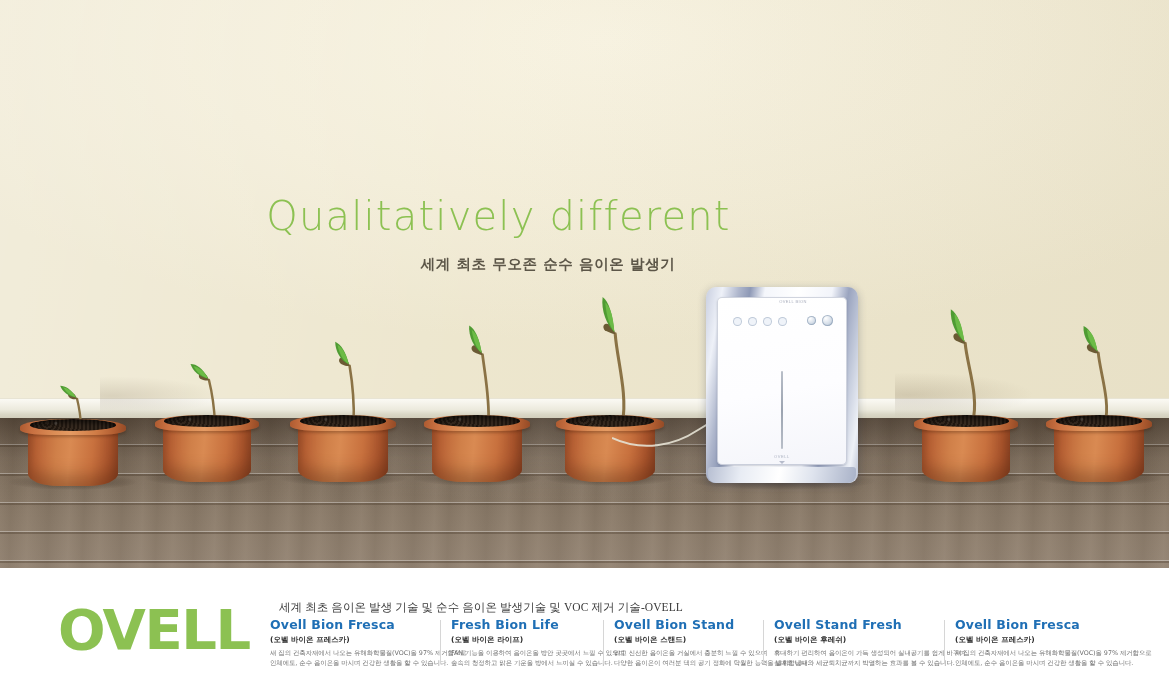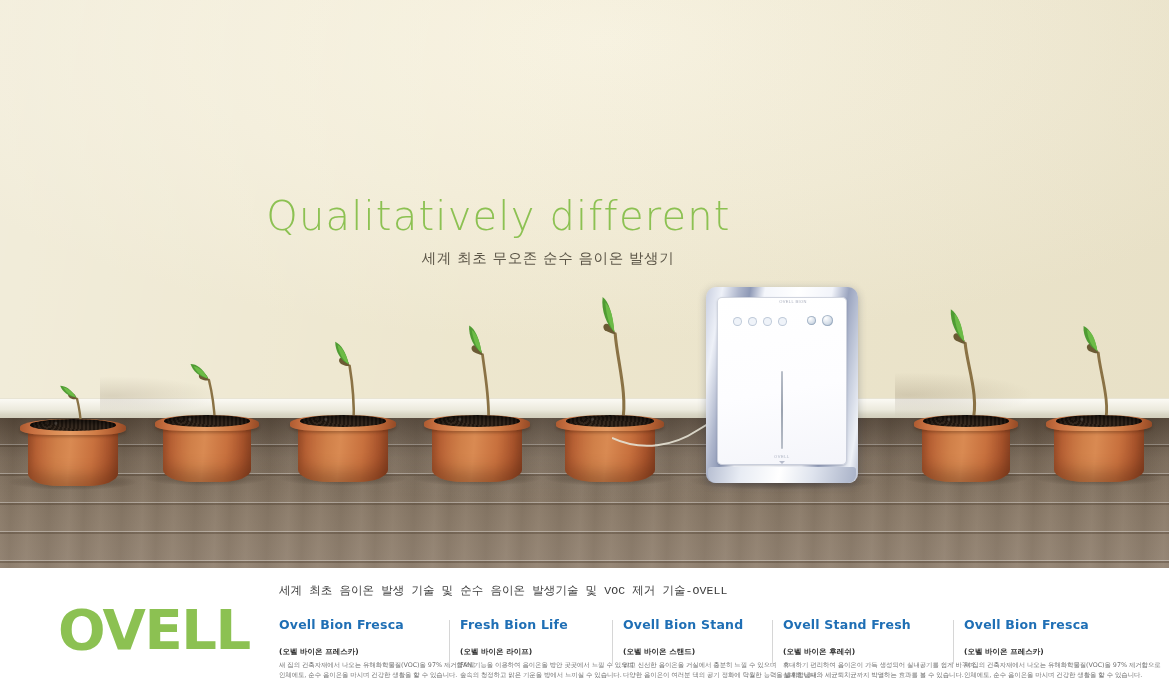--- a/index.html
+++ b/index.html
@@ -318,10 +318,10 @@
     padding-right: 172px;
   }
   .headline-ko {
-    margin-top: 13px;
+    margin-top: 19px;
     font-family: "DejaVu Sans", sans-serif;
     font-size: 14.5px;
-    font-weight: 400;
+    font-weight: 700;
     letter-spacing: 0.6px;
     color: #5c5648;
     padding-right: 73px;

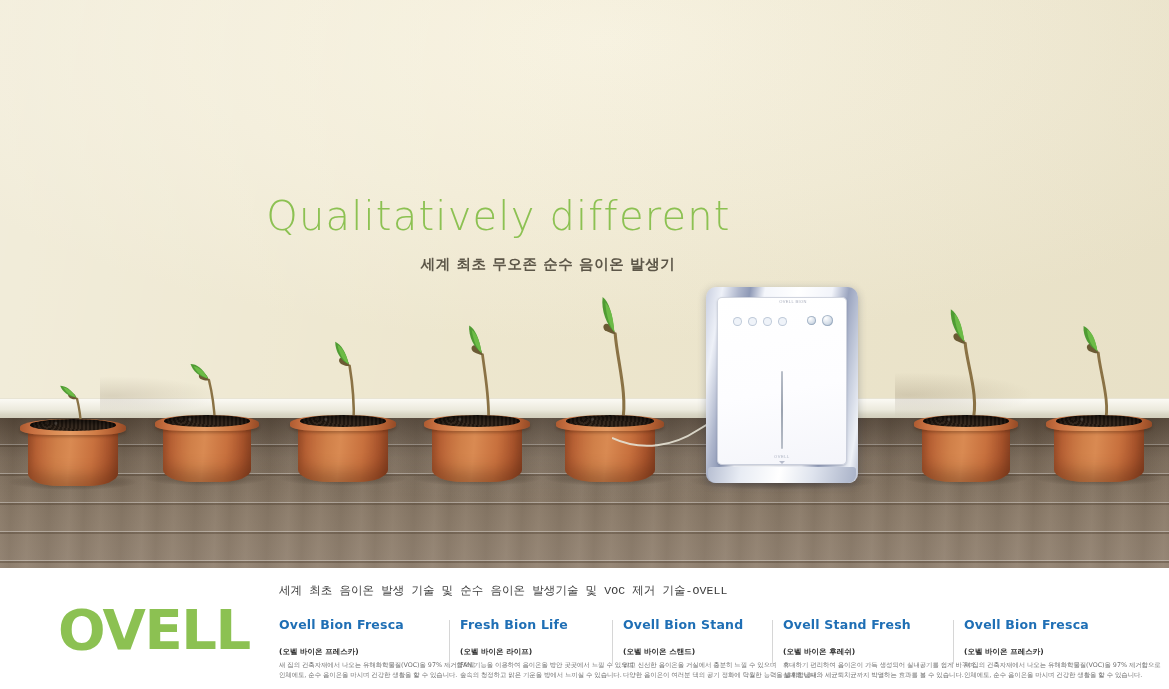--- a/index.html
+++ b/index.html
@@ -350,8 +350,8 @@
   .footer-tagline {
     position: absolute;
     left: 279px;
-    top: 15px;
-    font-family: Liberation Mono, monospace;
+    top: 32px;
+    font-family: Liberation Serif, serif;
     font-size: 11.5px;
     color: #3b3b3b;
     letter-spacing: 0.1px;

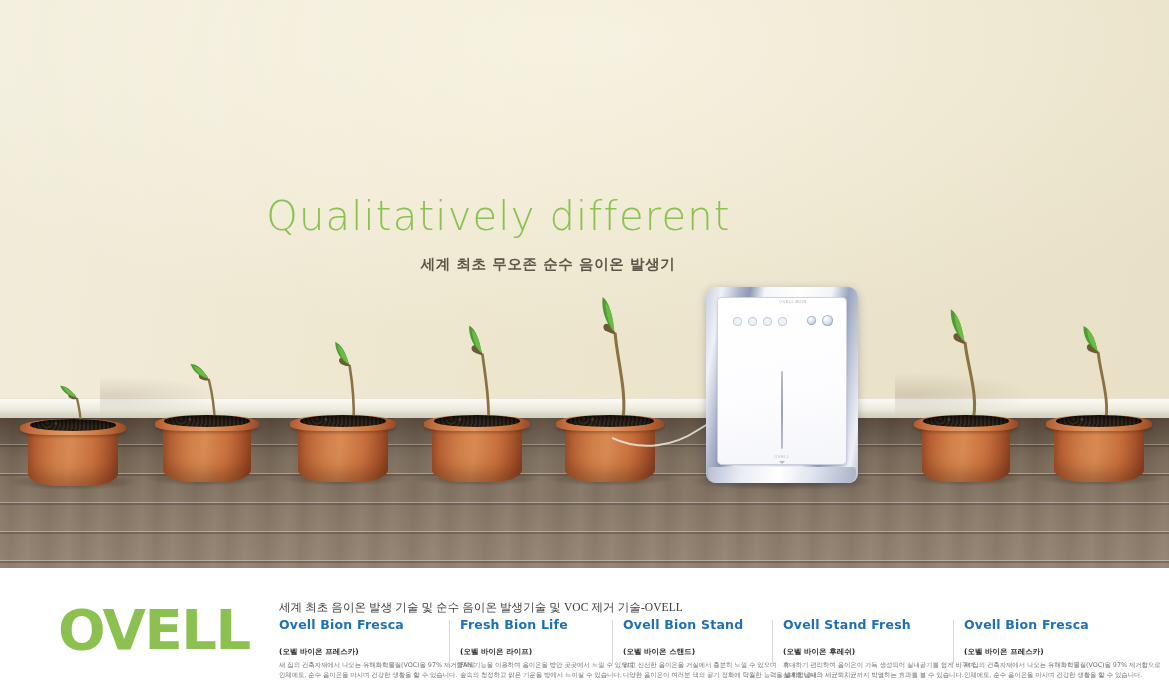--- a/index.html
+++ b/index.html
@@ -359,7 +359,7 @@
   }
   .products {
     position: absolute;
-    left: 279px;
+    left: 270px;
     top: 50px;
     width: 880px;
     display: flex;

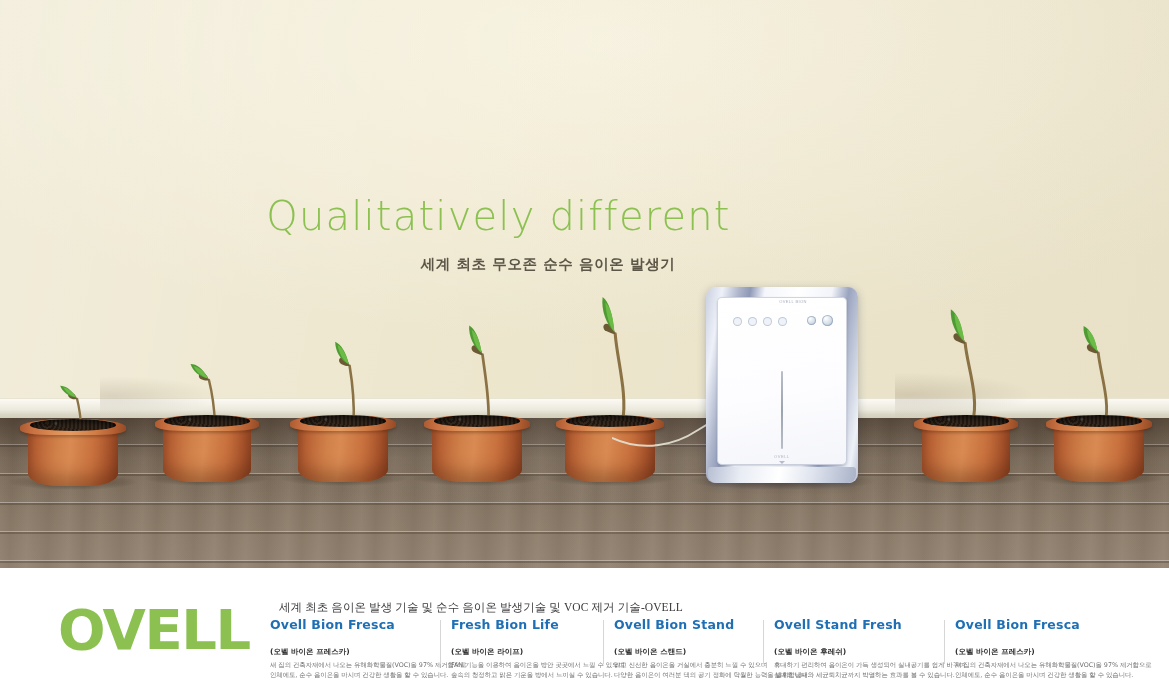--- a/index.html
+++ b/index.html
@@ -389,7 +389,7 @@
     white-space: nowrap;
   }
   .p-sub {
-    margin-top: 15px;
+    margin-top: 3px;
     font-family: "DejaVu Sans", sans-serif;
     font-size: 7.5px;
     font-weight: 700;

